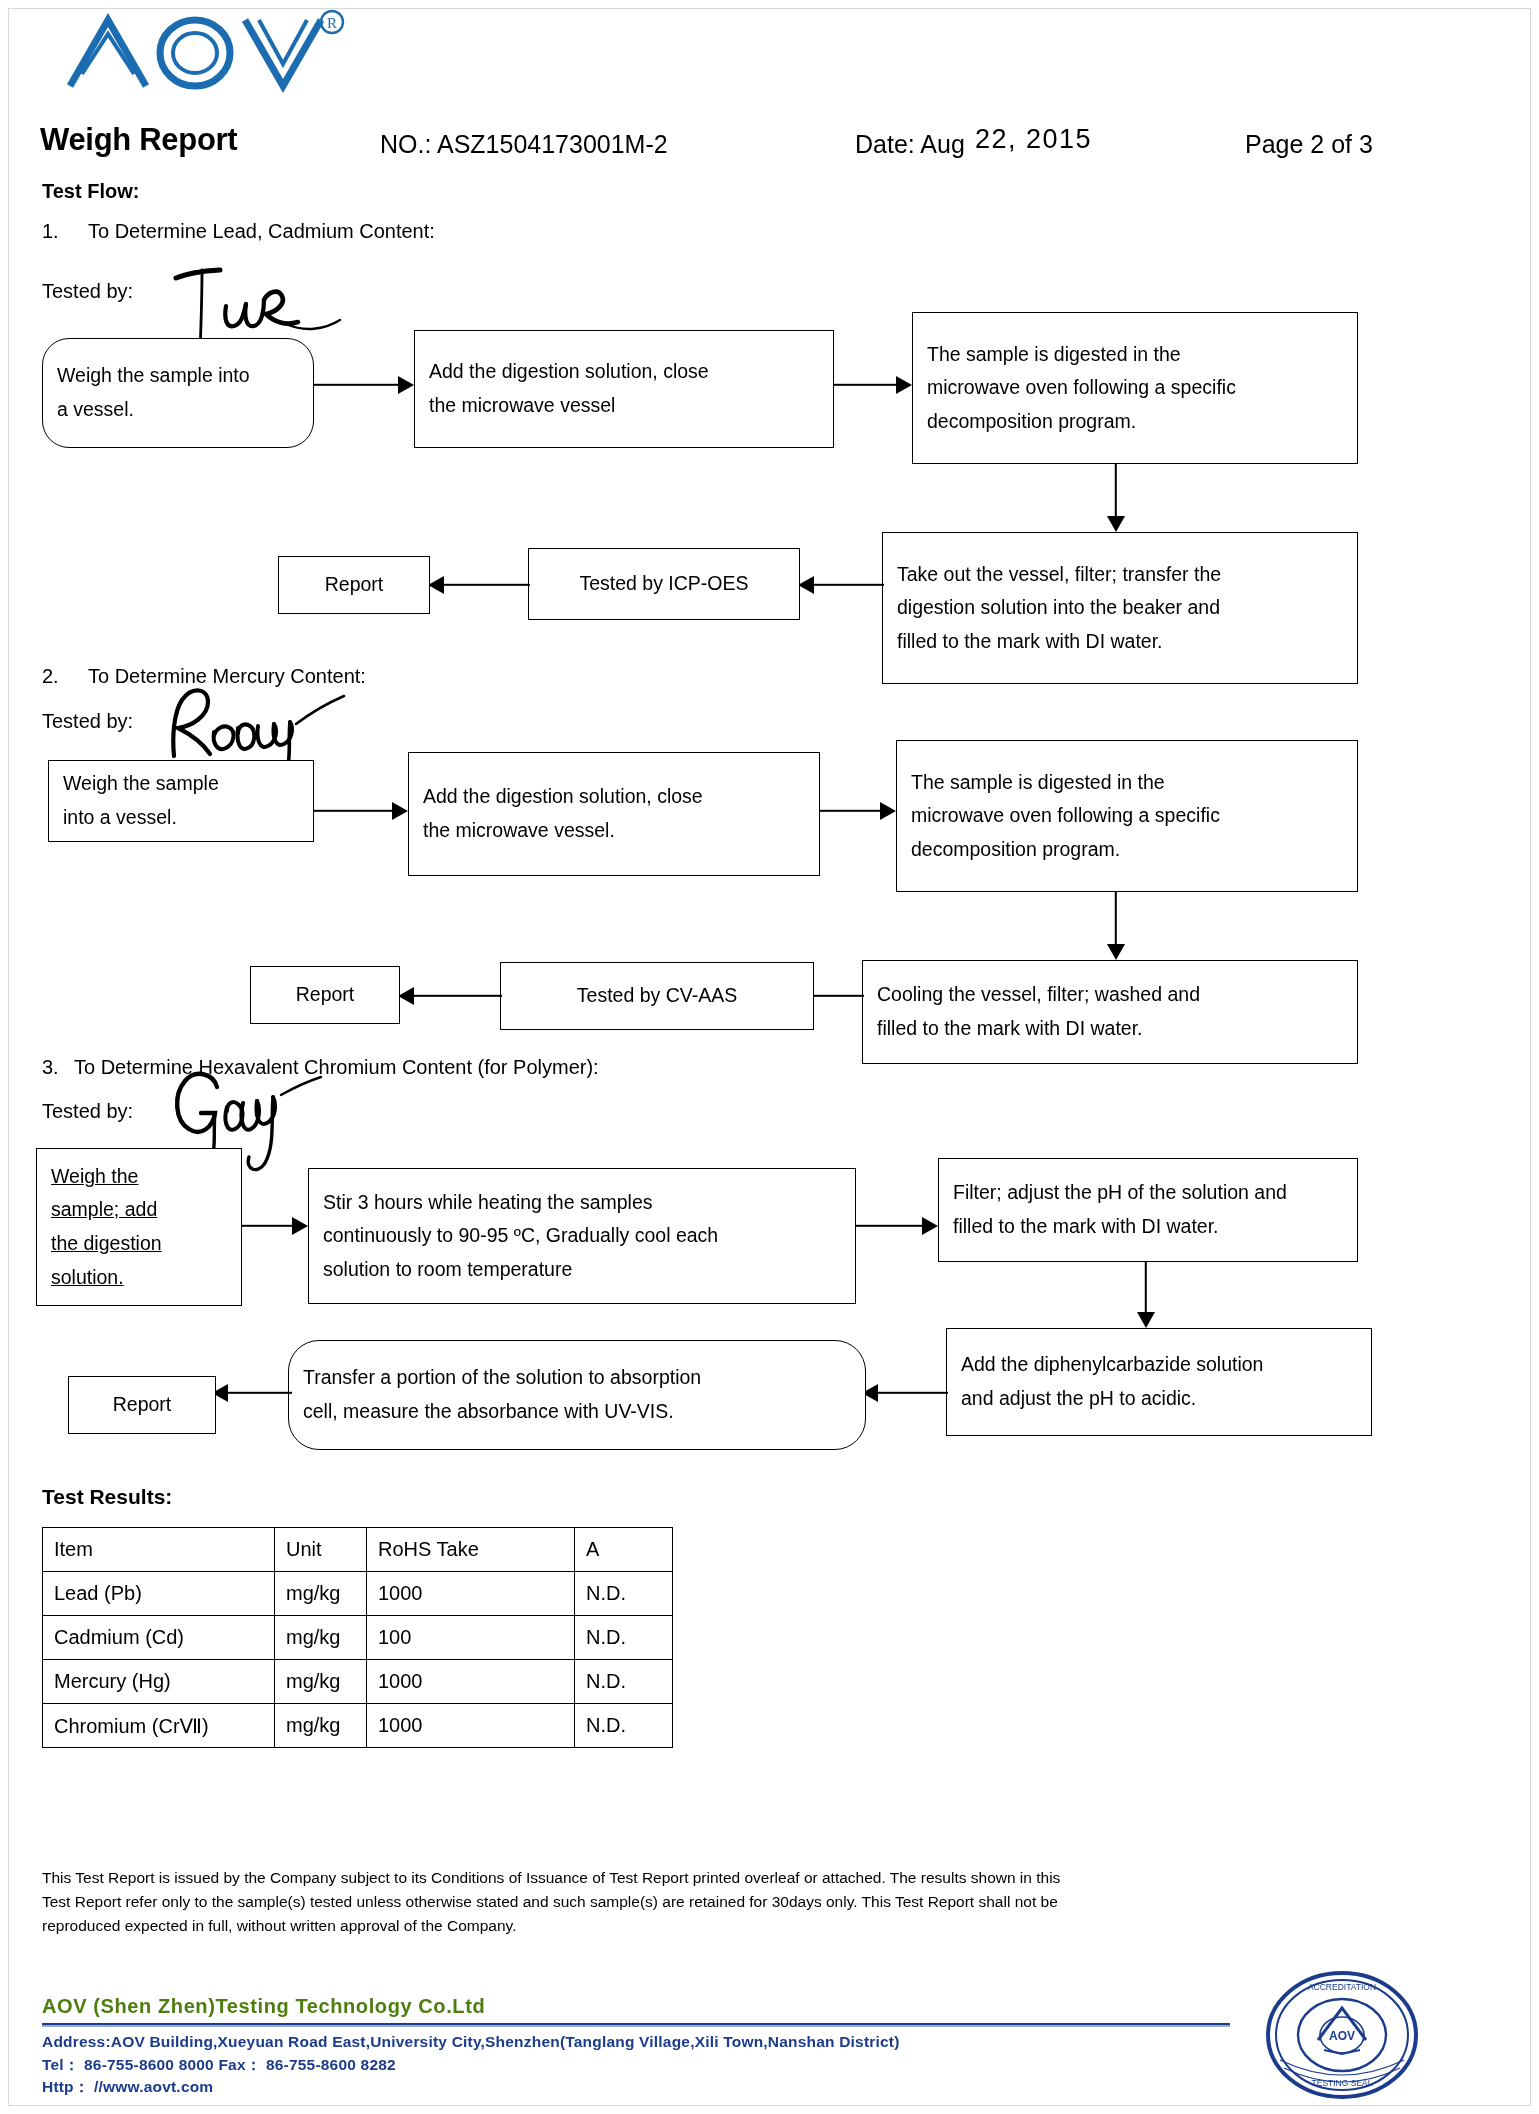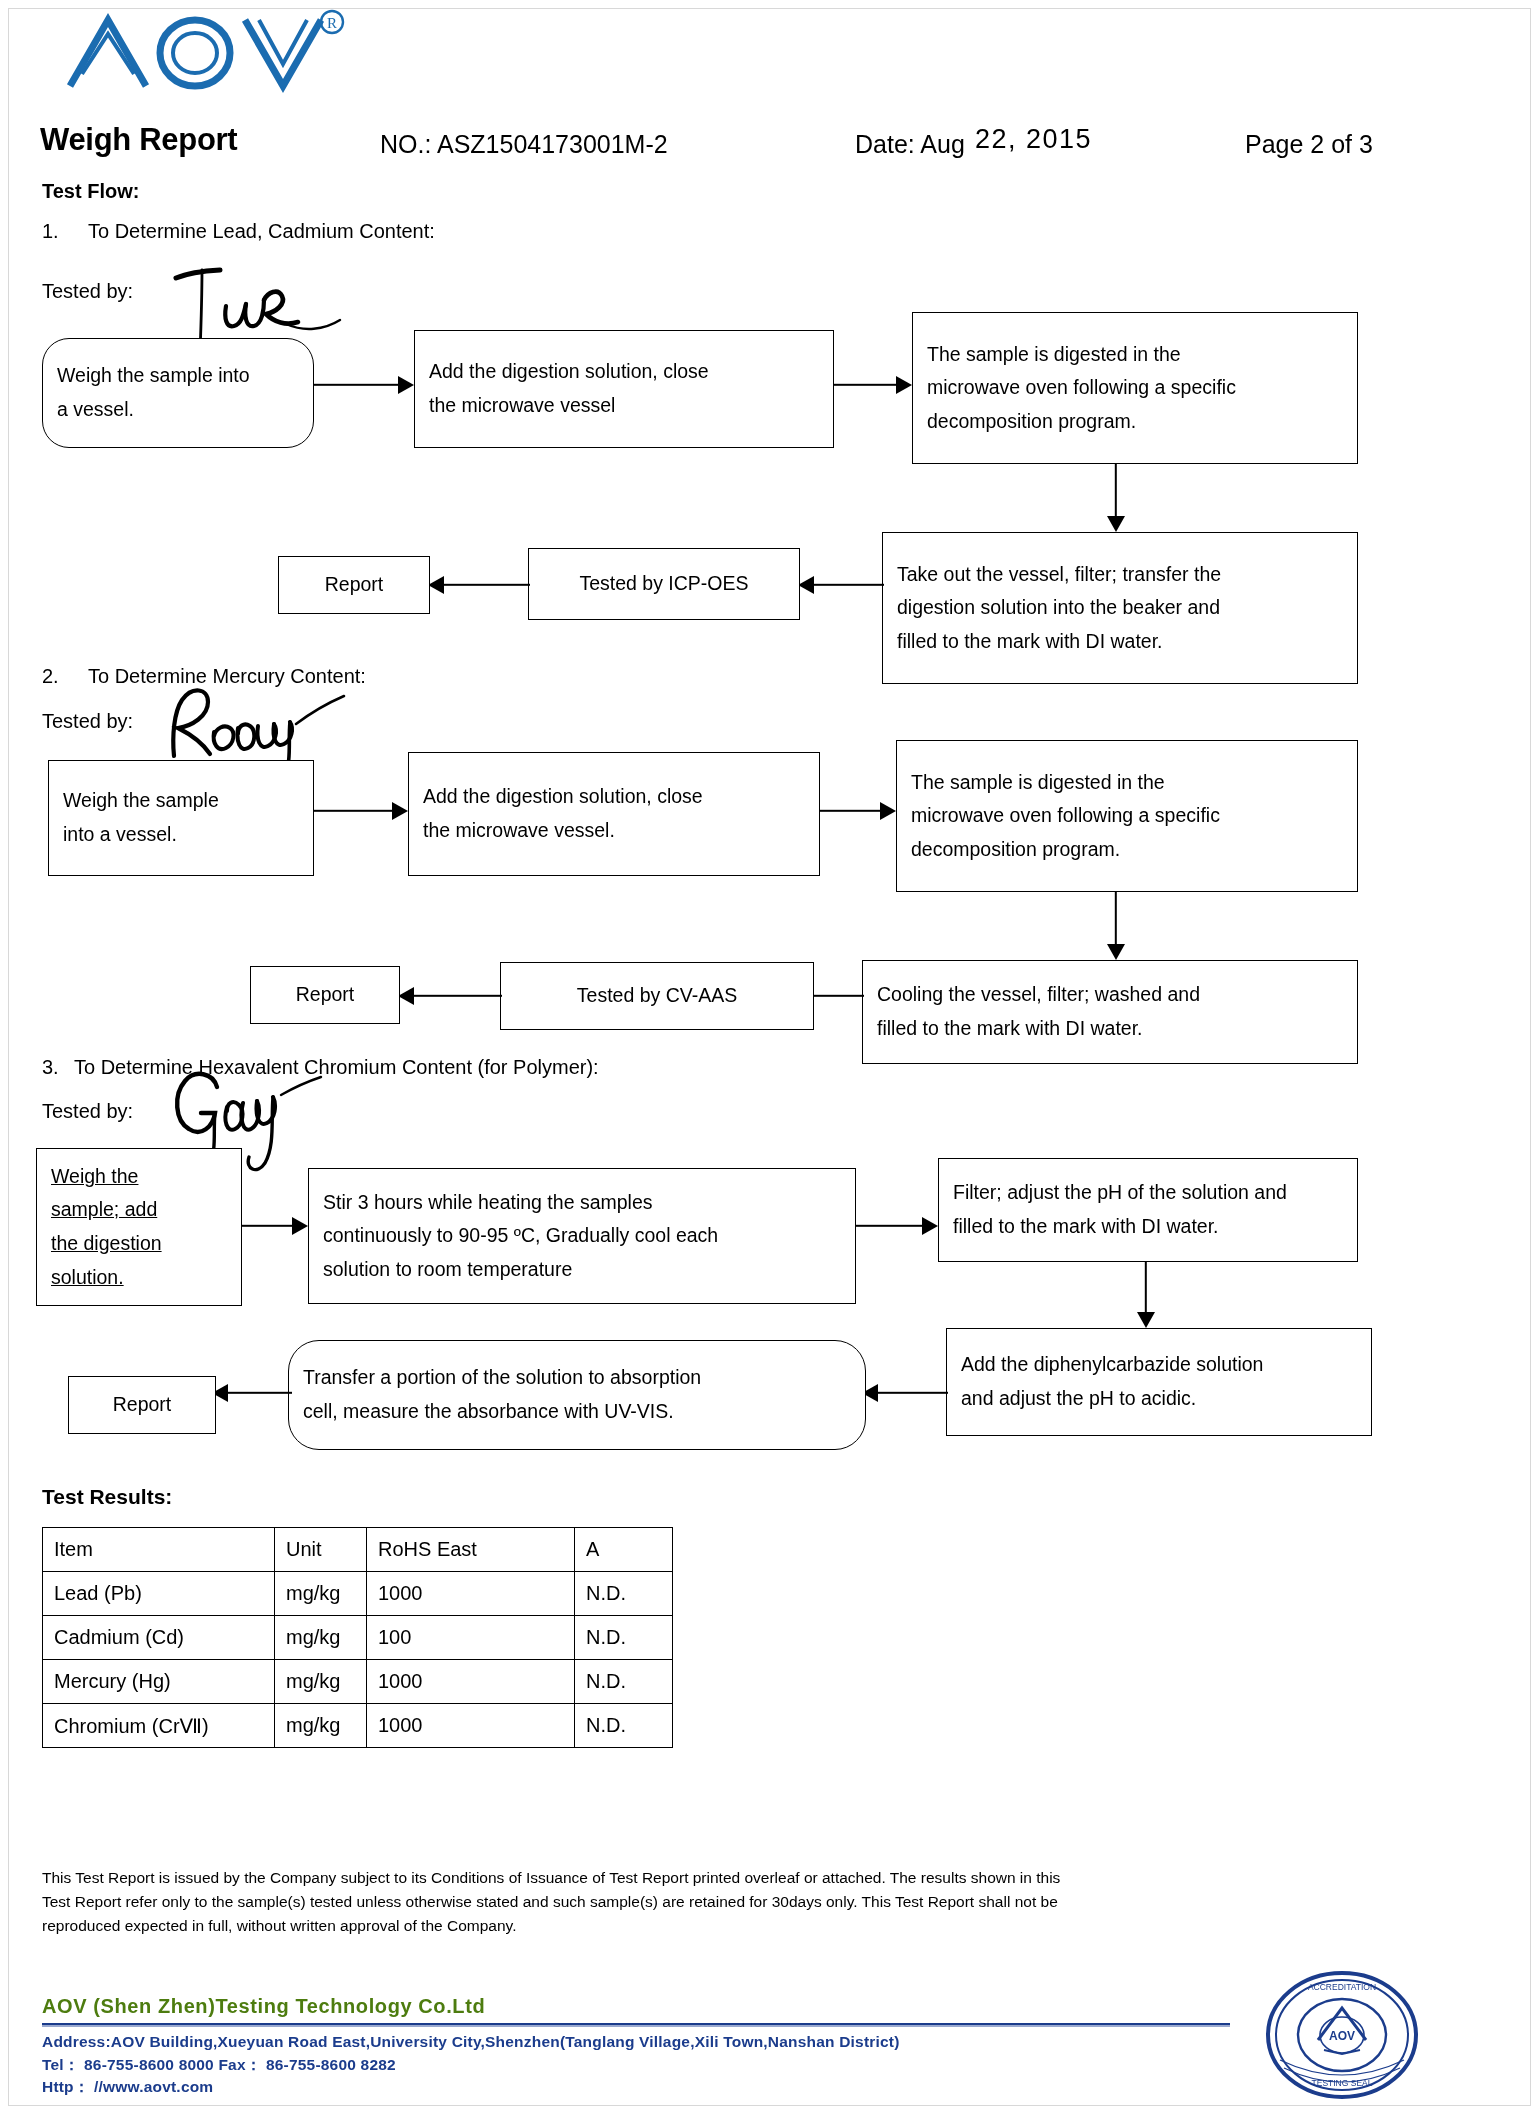--- a/index.html
+++ b/index.html
@@ -346,7 +346,7 @@
     </svg>
   </div>
 
-  <div class="fbox" style="left:48px; top:760px; width:266px; height:116px;">
+  <div class="fbox" style="left:48px; top:760px; width:266px; height:82px;">
     <p>Weigh the sample</p>
     <p>into a vessel.</p>
   </div>

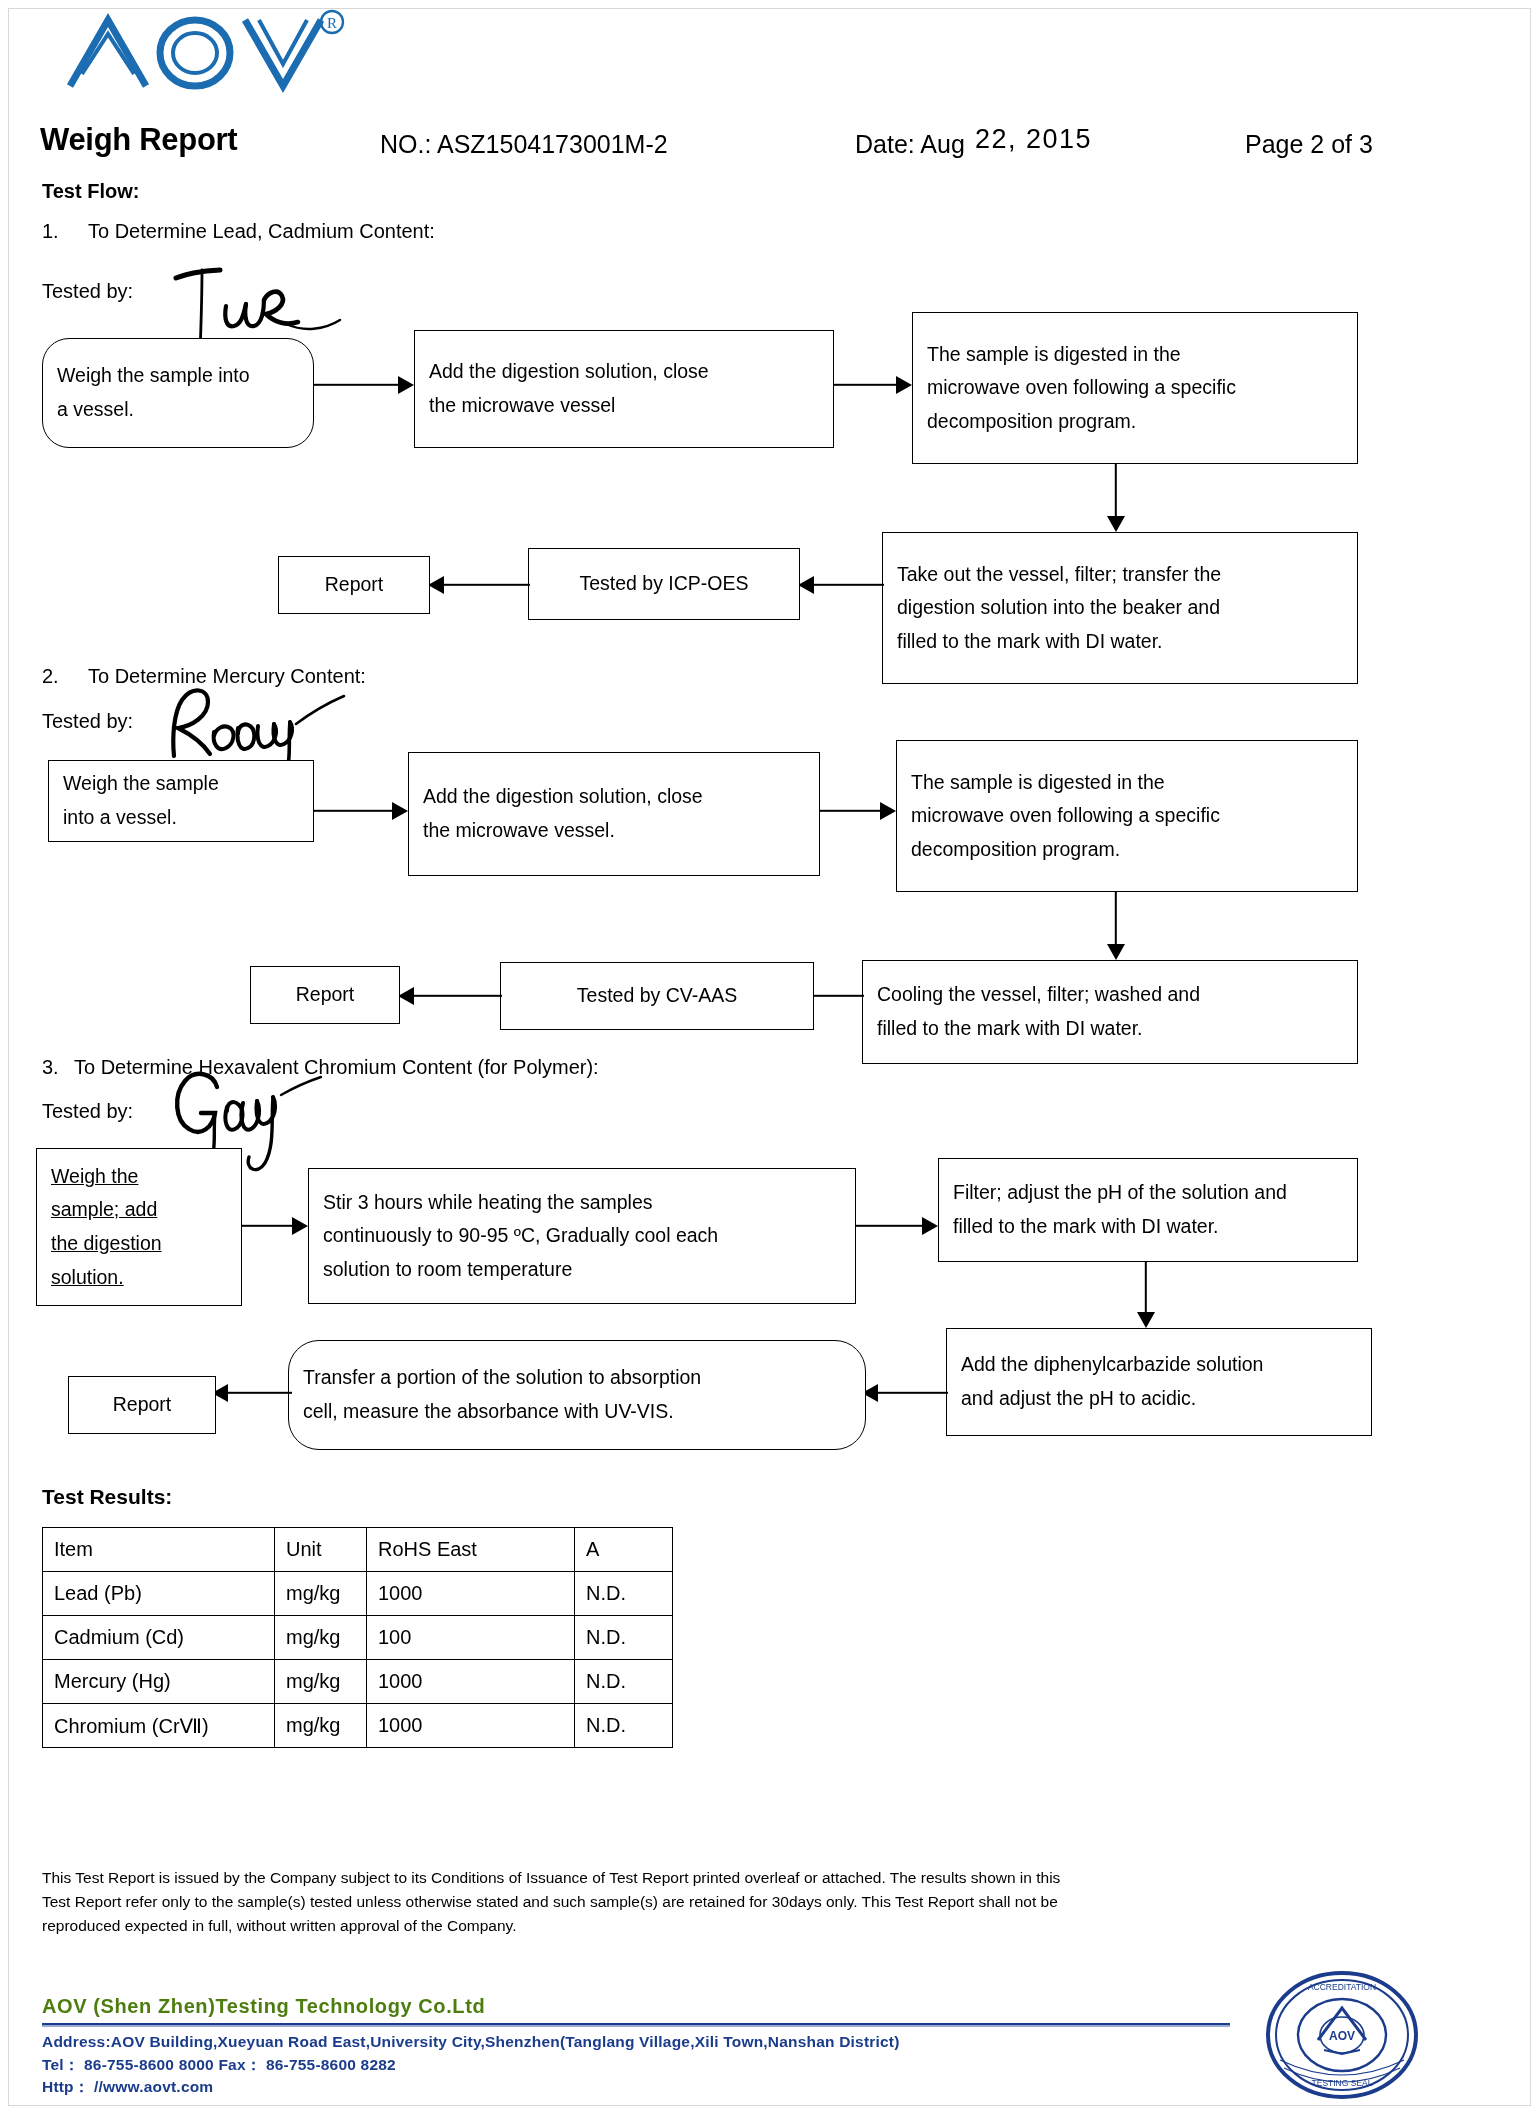--- a/index.html
+++ b/index.html
@@ -484,7 +484,7 @@
       <tr>
         <th class="c-item">Item</th>
         <th class="c-unit">Unit</th>
-        <th class="c-limit">RoHS East</th>
+        <th class="c-limit">RoHS Take</th>
         <th class="c-a">A</th>
       </tr>
     </thead>

